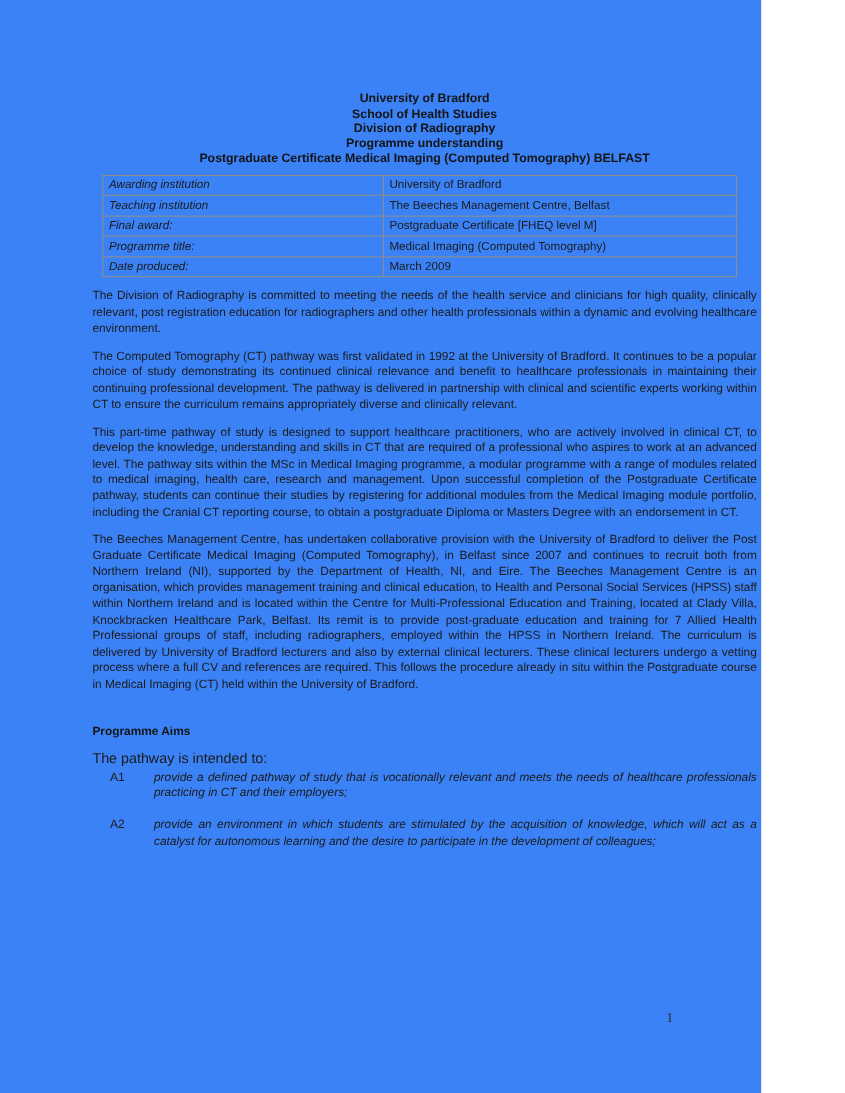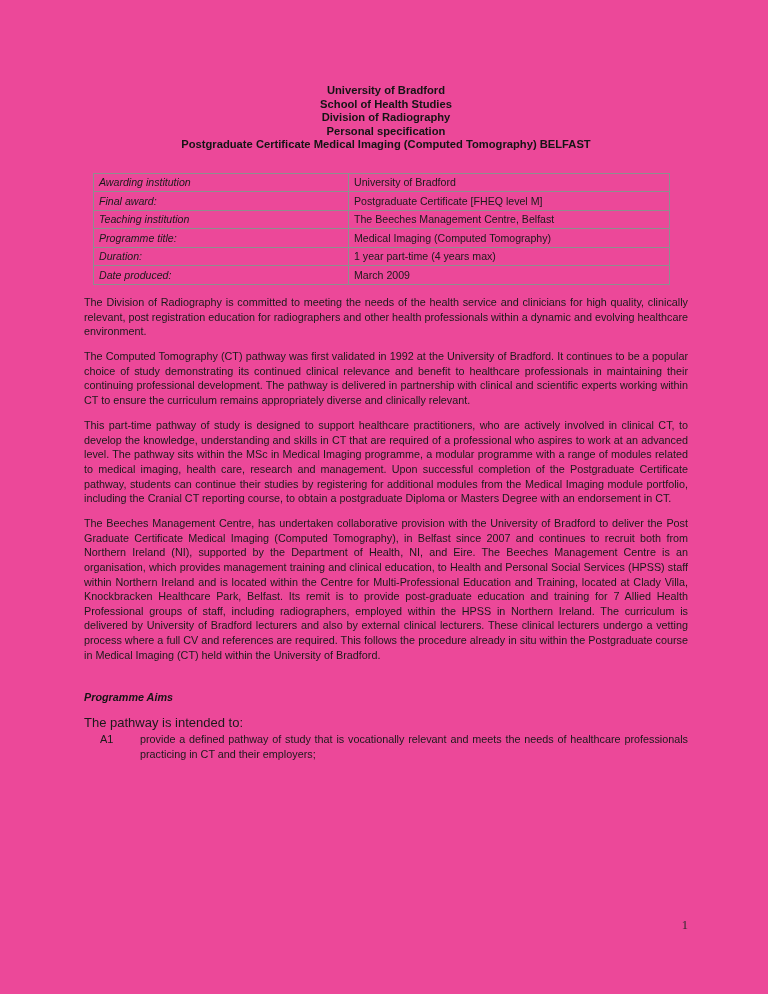--- a/index.html
+++ b/index.html
@@ -13,9 +13,9 @@
   }
   #page {
     position: relative;
-    width: 768px;
+    width: 692px;
     height: 994px;
-    background: #ec4899;
+    background: #3b82f6;
     overflow: hidden;
     box-sizing: border-box;
   }

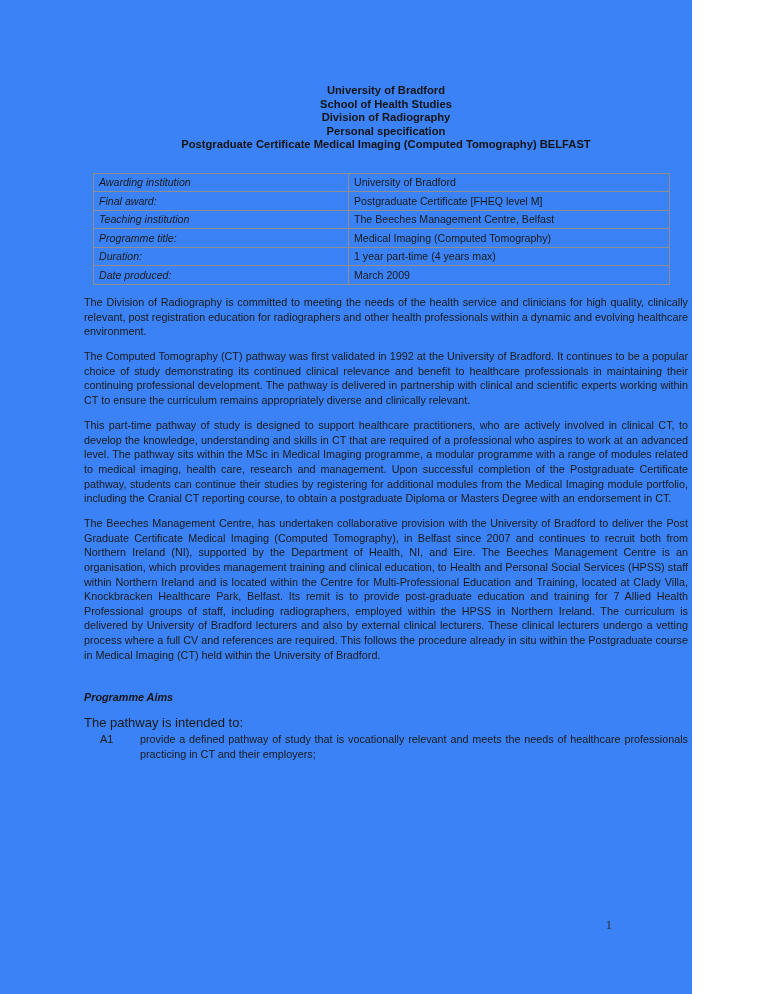--- a/index.html
+++ b/index.html
@@ -140,7 +140,7 @@
       <div>University of Bradford</div>
       <div>School of Health Studies</div>
       <div>Division of Radiography</div>
-      <div>Personal specification</div>
+      <div>Programme understanding</div>
       <div>Postgraduate Certificate Medical Imaging (Computed Tomography) BELFAST</div>
     </div>
 

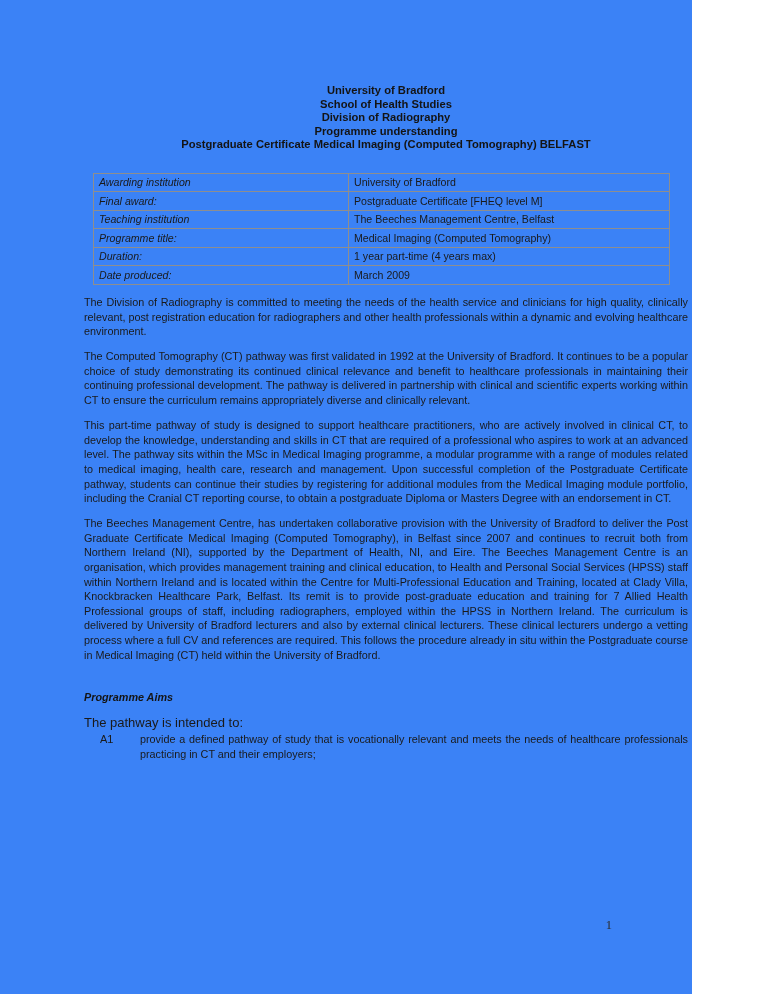--- a/index.html
+++ b/index.html
@@ -39,7 +39,7 @@
 
   
   .info-table {
-    margin-top: 21px;
+    margin-top: 7px;
     margin-left: 9px;
     width: 577px;
     border-collapse: collapse;

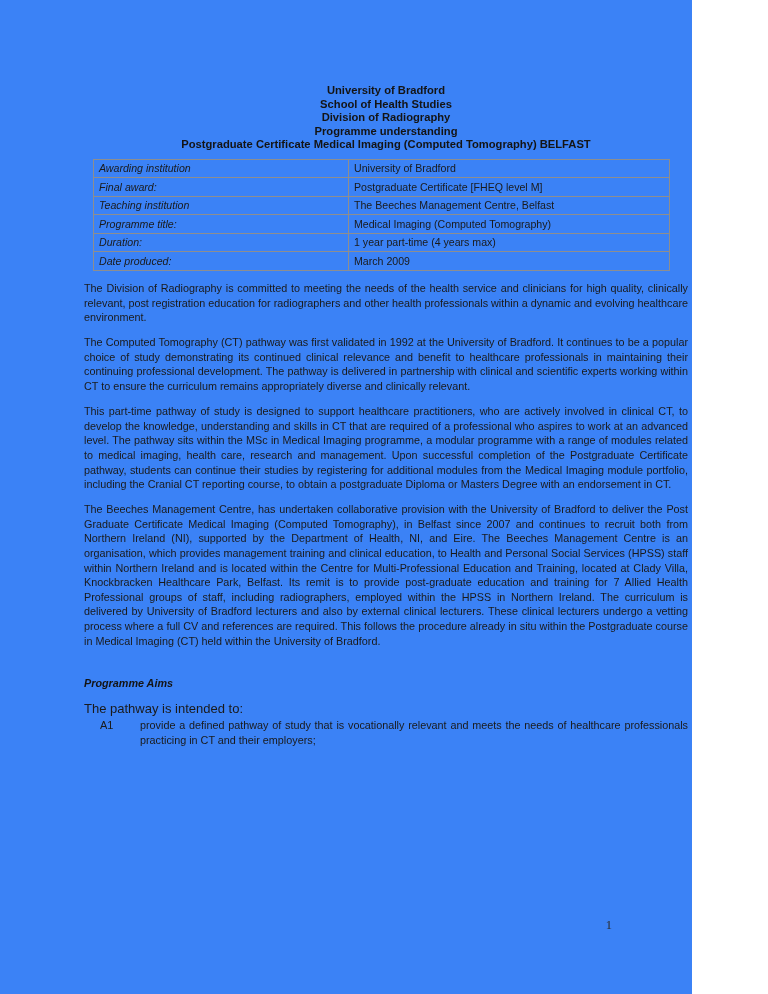--- a/index.html
+++ b/index.html
@@ -151,12 +151,12 @@
           <td class="value">University of Bradford</td>
         </tr>
         <tr>
+          <td class="label">Teaching institution</td>
+          <td class="value">The Beeches Management Centre, Belfast</td>
+        </tr>
+        <tr>
           <td class="label">Final award:</td>
           <td class="value">Postgraduate Certificate [FHEQ level M]</td>
-        </tr>
-        <tr>
-          <td class="label">Teaching institution</td>
-          <td class="value">The Beeches Management Centre, Belfast</td>
         </tr>
         <tr>
           <td class="label">Programme title:</td>

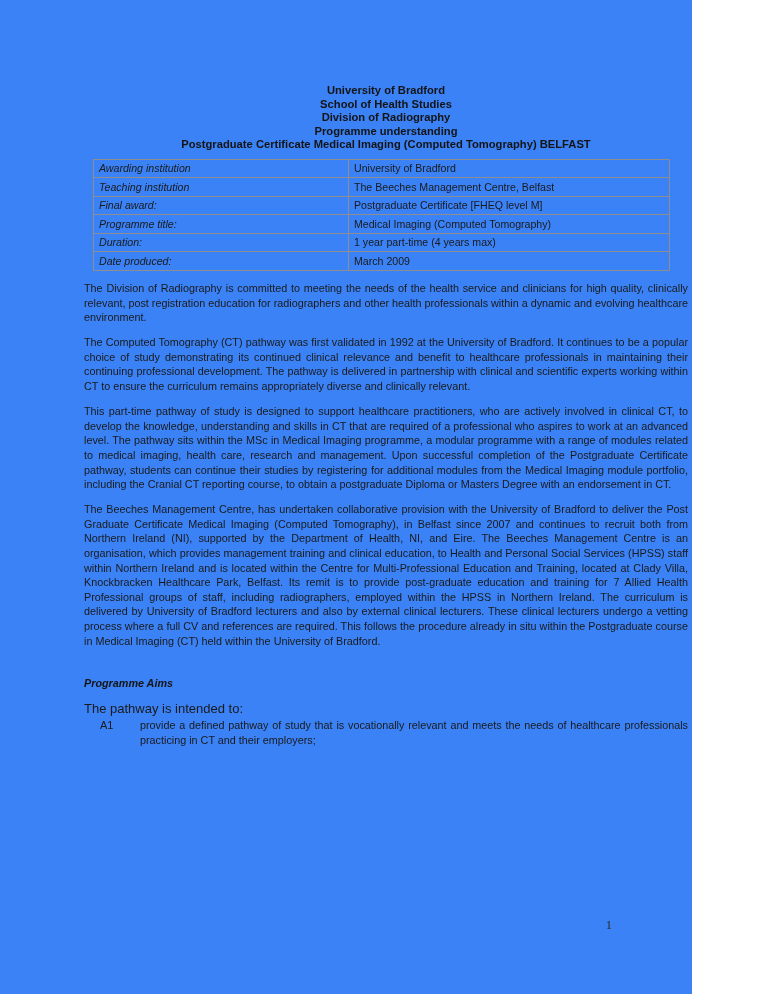--- a/index.html
+++ b/index.html
@@ -163,10 +163,6 @@
           <td class="value">Medical Imaging (Computed Tomography)</td>
         </tr>
         <tr>
-          <td class="label">Duration:</td>
-          <td class="value">1 year part-time (4 years max)</td>
-        </tr>
-        <tr>
           <td class="label">Date produced:</td>
           <td class="value">March 2009</td>
         </tr>

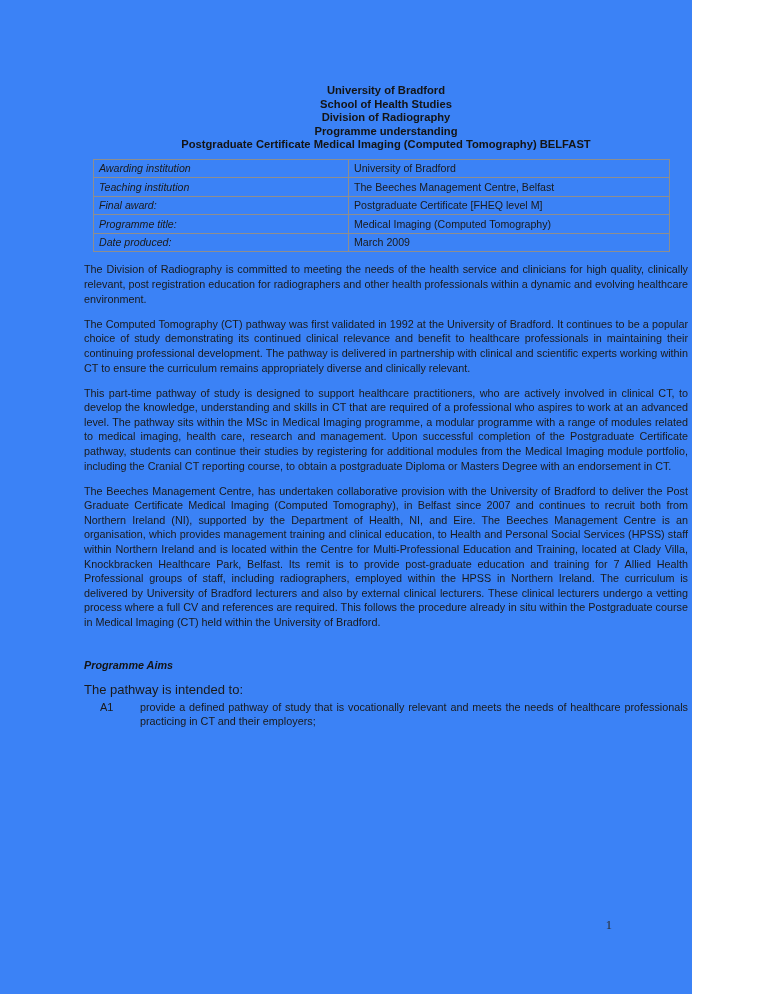--- a/index.html
+++ b/index.html
@@ -81,7 +81,6 @@
     line-height: 14.6px;
     font-weight: bold;
     color: #141414;
-    font-style: italic;
   }
   .aims-intro {
     margin: 11px 0 0 0;

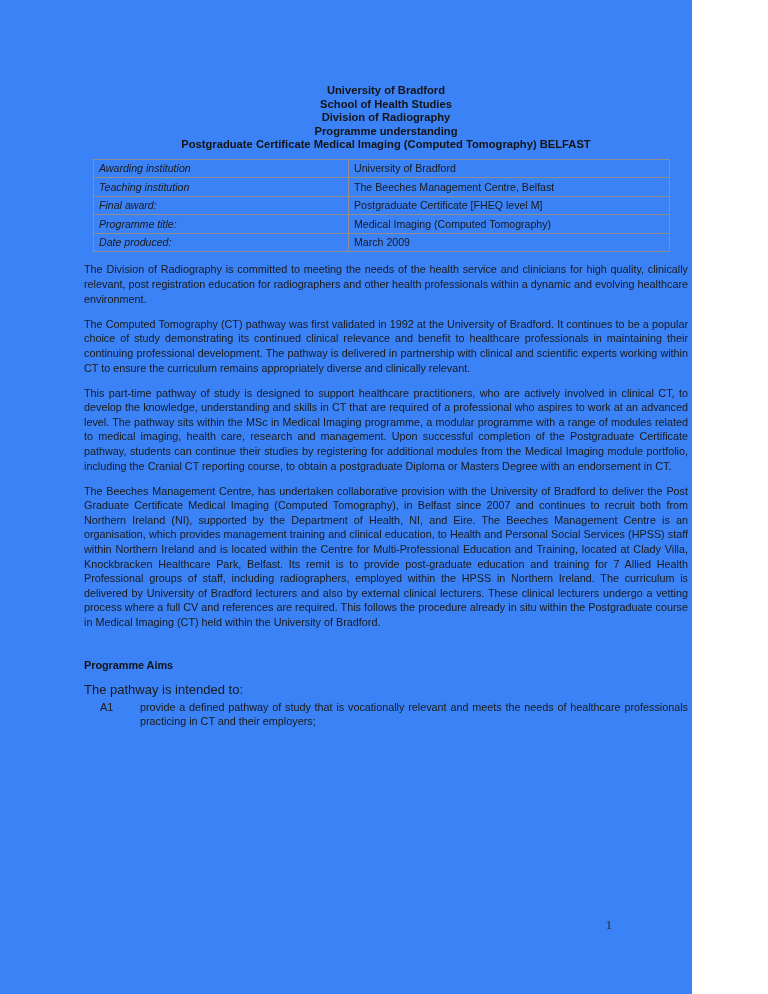--- a/index.html
+++ b/index.html
@@ -115,6 +115,7 @@
     line-height: 14.6px;
     text-align: justify;
     color: #1a1a1a;
+    font-style: italic;
   }
 
   

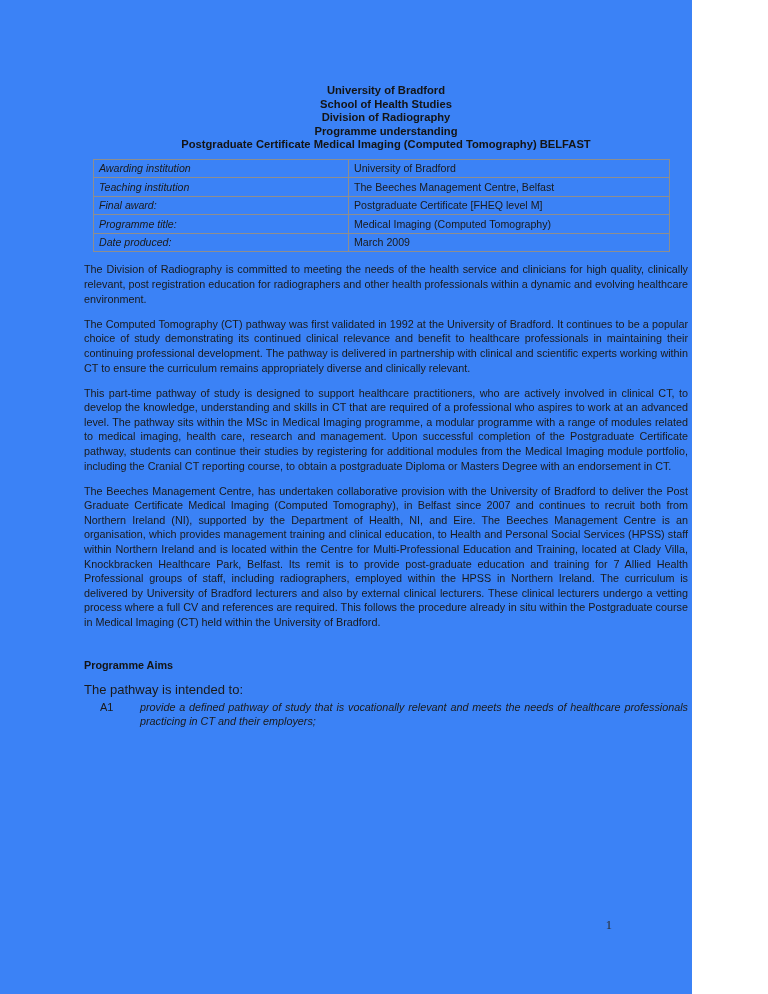--- a/index.html
+++ b/index.html
@@ -183,6 +183,10 @@
         <span class="aim-code">A1</span>
         <span class="aim-text">provide a defined pathway of study that is vocationally relevant and meets the needs of healthcare professionals practicing in CT and their employers;</span>
       </li>
+      <li class="aim-row">
+        <span class="aim-code">A2</span>
+        <span class="aim-text">provide an environment in which students are stimulated by the acquisition of knowledge, which will act as a catalyst for autonomous learning and the desire to participate in the development of colleagues;</span>
+      </li>
     </ul>
 
   </div>

